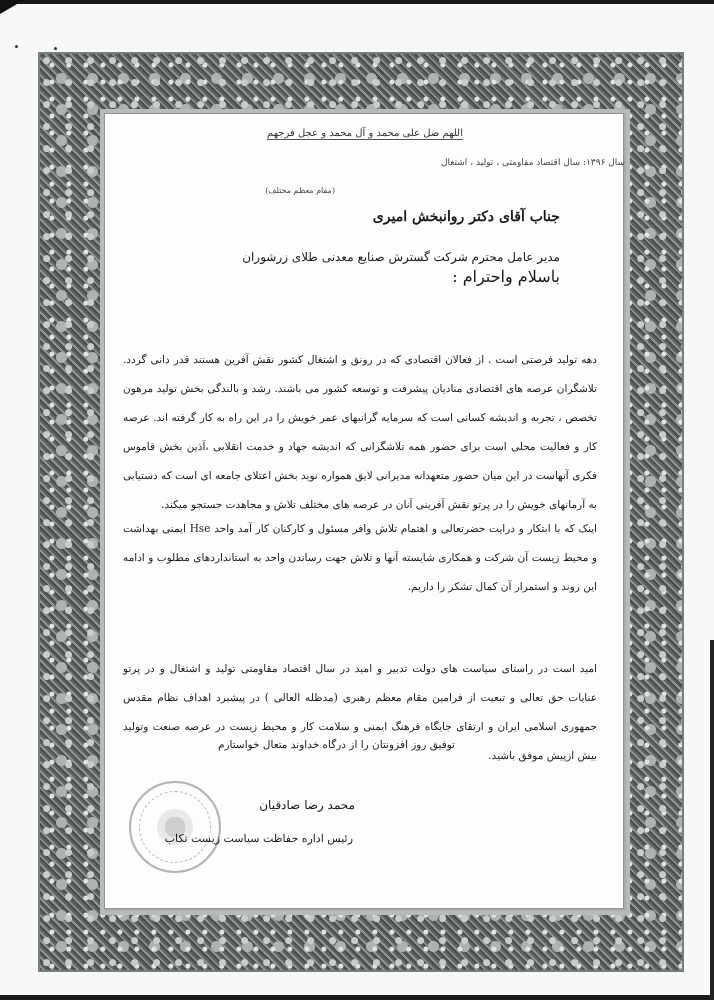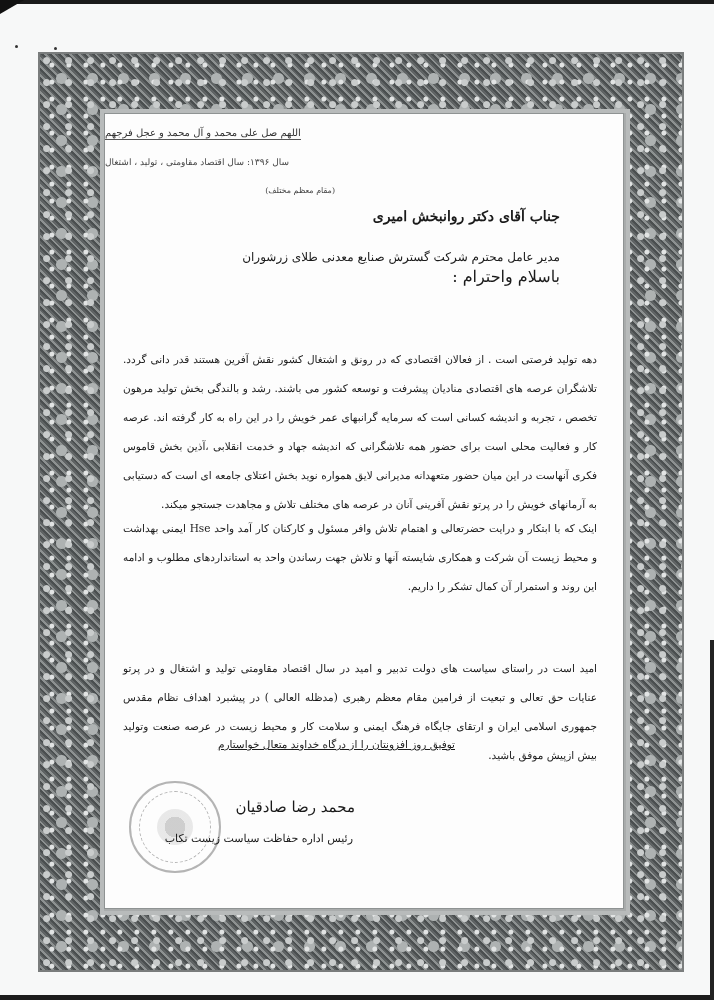--- a/index.html
+++ b/index.html
@@ -40,7 +40,7 @@
     direction:rtl; color:#1a1a1a;
   }
   .invocation {
-    position:absolute; top:13px; left:0; width:100%; text-align:left;
+    position:absolute; top:13px; left:0; width:100%; text-align:center;
     font-size:10px; color:#333;
   }
   .invocation span { border-bottom:1px solid #555; padding-bottom:1px; }

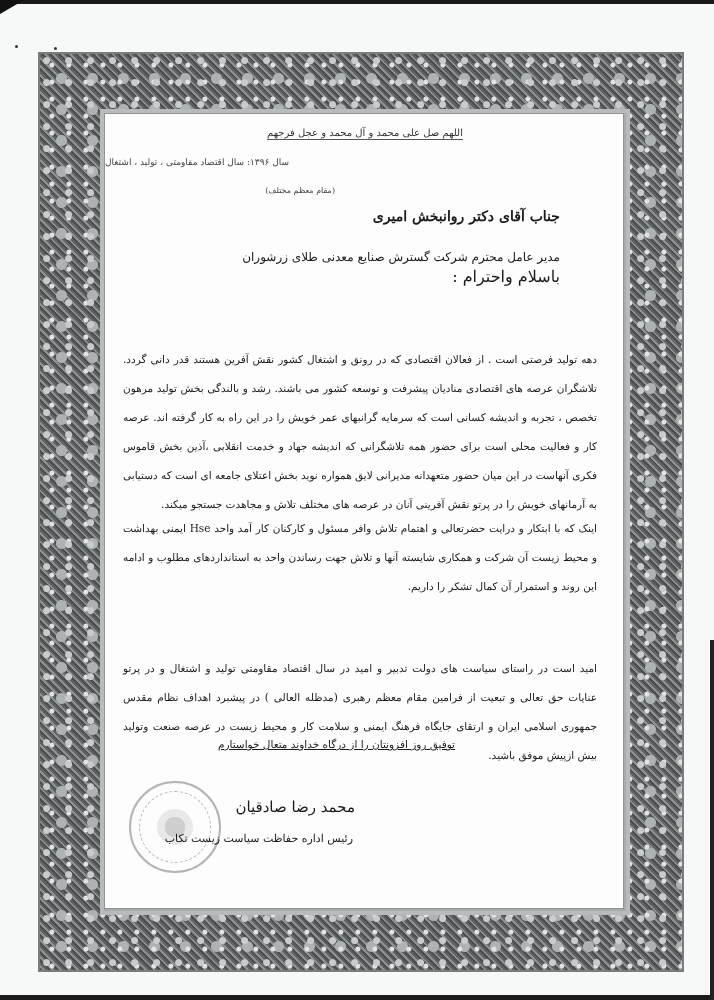--- a/index.html
+++ b/index.html
@@ -45,7 +45,7 @@
   }
   .invocation span { border-bottom:1px solid #555; padding-bottom:1px; }
   .year-motto {
-    position:absolute; top:43px; left:0; width:100%; text-align:left;
+    position:absolute; top:43px; left:0; width:100%; text-align:right;
     font-size:9px; color:#444;
   }
   .title-note {

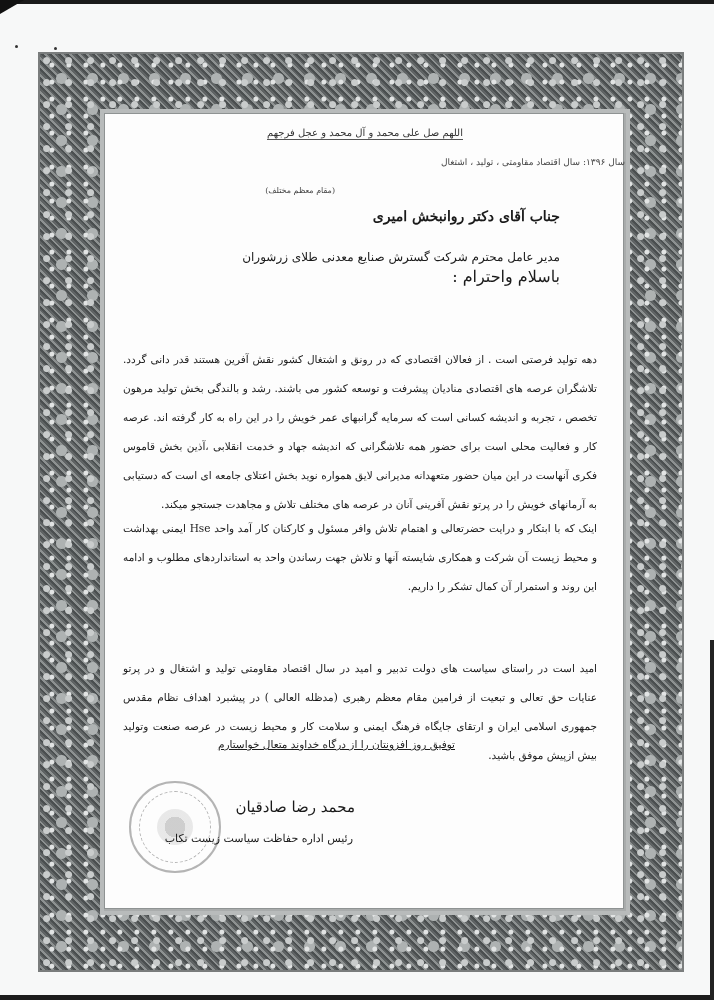--- a/index.html
+++ b/index.html
@@ -68,7 +68,7 @@
   .p2 { top:400px; }
   .p3 { top:540px; }
   .closing {
-    position:absolute; top:624px; right:170px; font-size:10.5px;text-decoration:underline;
+    position:absolute; top:624px; right:170px; font-size:10.5px;
   }
   .signer-name {
     position:absolute; top:684px; right:270px; font-size:15px;

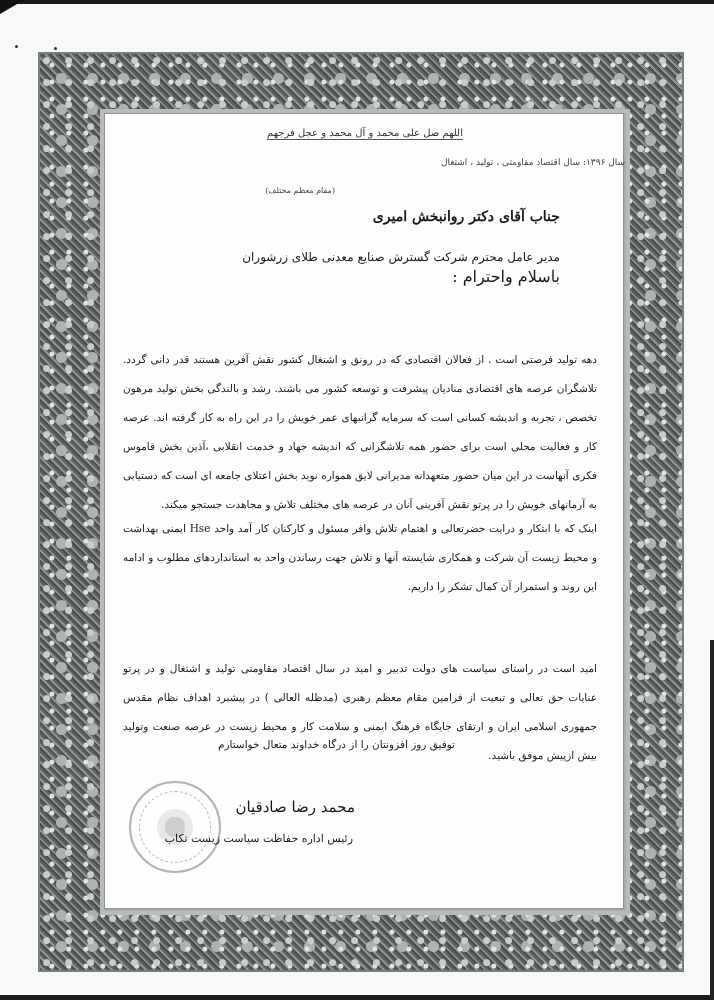--- a/index.html
+++ b/index.html
@@ -71,7 +71,7 @@
     position:absolute; top:624px; right:170px; font-size:10.5px;
   }
   .signer-name {
-    position:absolute; top:684px; right:270px; font-size:15px;
+    position:absolute; top:684px; right:270px; font-size:12px;
   }
   .signer-title {
     position:absolute; top:718px; right:272px; font-size:11px;

